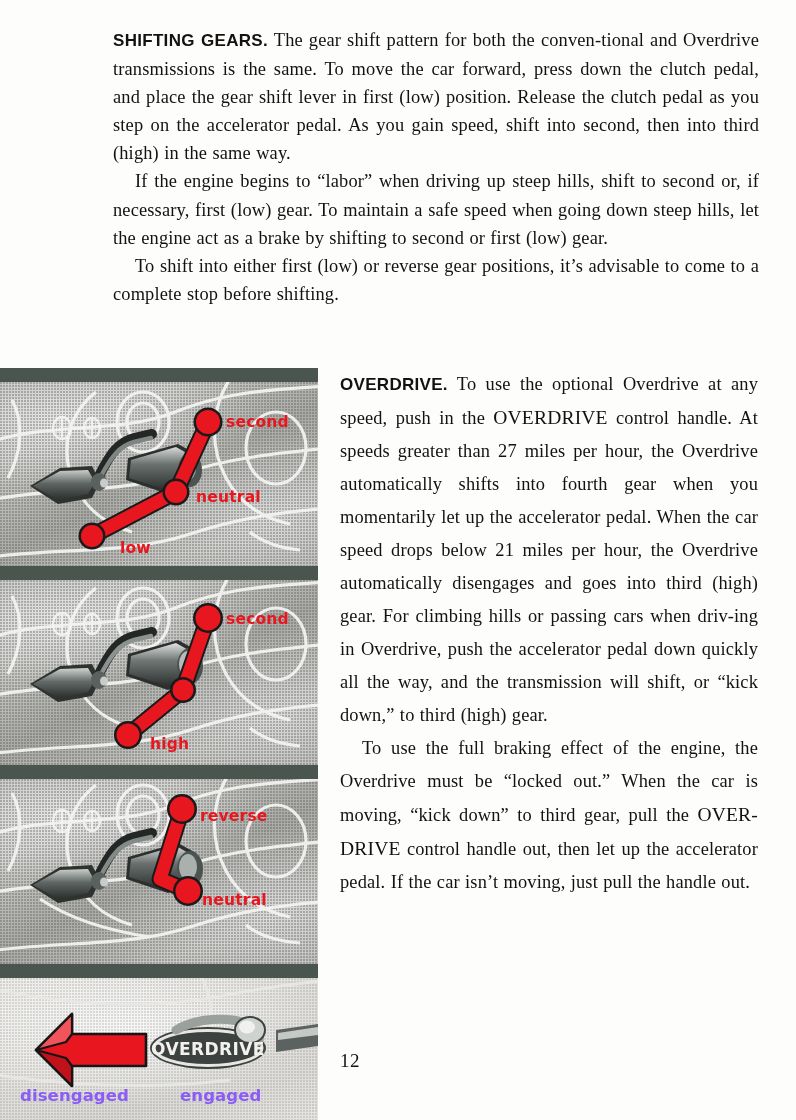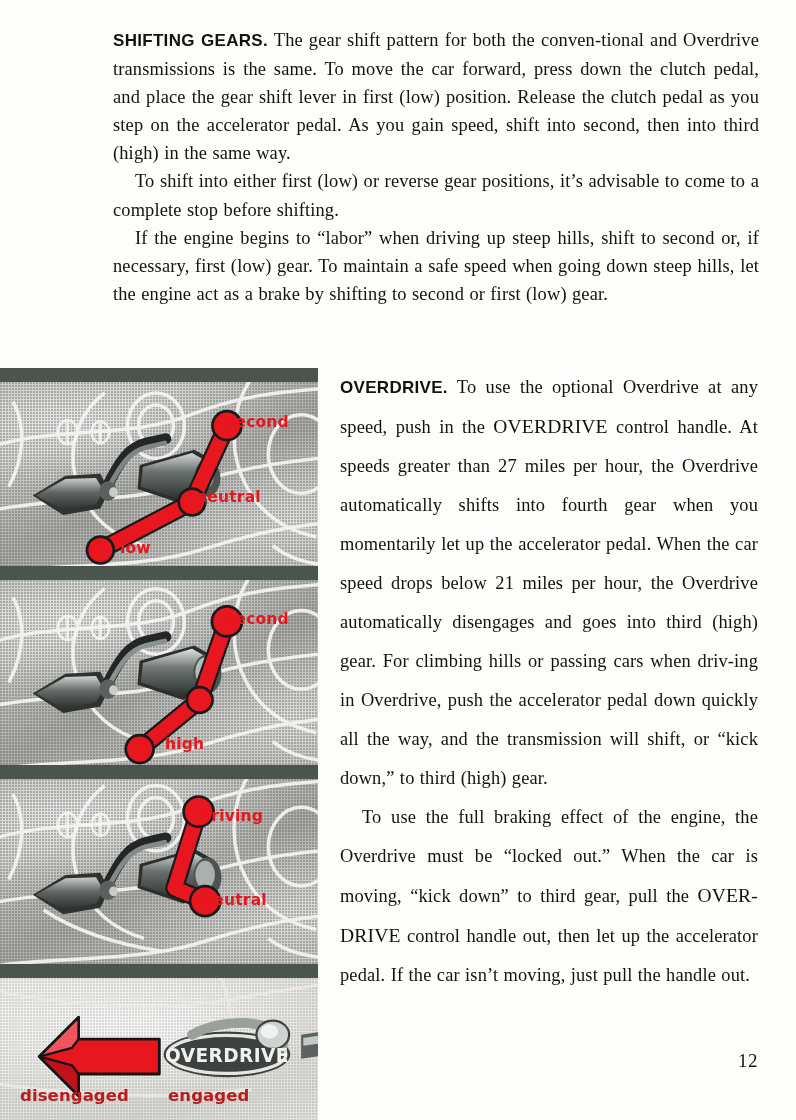--- a/index.html
+++ b/index.html
@@ -196,9 +196,9 @@
     <p class="body-par"><span class="run-head">SHIFTING GEARS</span><span class="run-head">.</span>
       <span>The gear shift pattern for both the conven-tional and Overdrive transmissions is the same. To move the car forward, press down the clutch pedal, and place the gear shift lever in first (low) position. Release the clutch pedal as you step on the accelerator pedal. As you gain speed, shift into second, then into third (high) in the same way.</span></p>
 
+    <p class="body-par">If the engine begins to “labor” when driving up steep hills, shift to second or, if necessary, first (low) gear. To maintain a safe speed when going down steep hills, let the engine act as a brake by shifting to second or first (low) gear.</p>
+
     <p class="body-par">To shift into either first (low) or reverse gear positions, it’s advisable to come to a complete stop before shifting.</p>
-
-    <p class="body-par">If the engine begins to “labor” when driving up steep hills, shift to second or, if necessary, first (low) gear. To maintain a safe speed when going down steep hills, let the engine act as a brake by shifting to second or first (low) gear.</p>
   </div>
 
   <div class="lower">

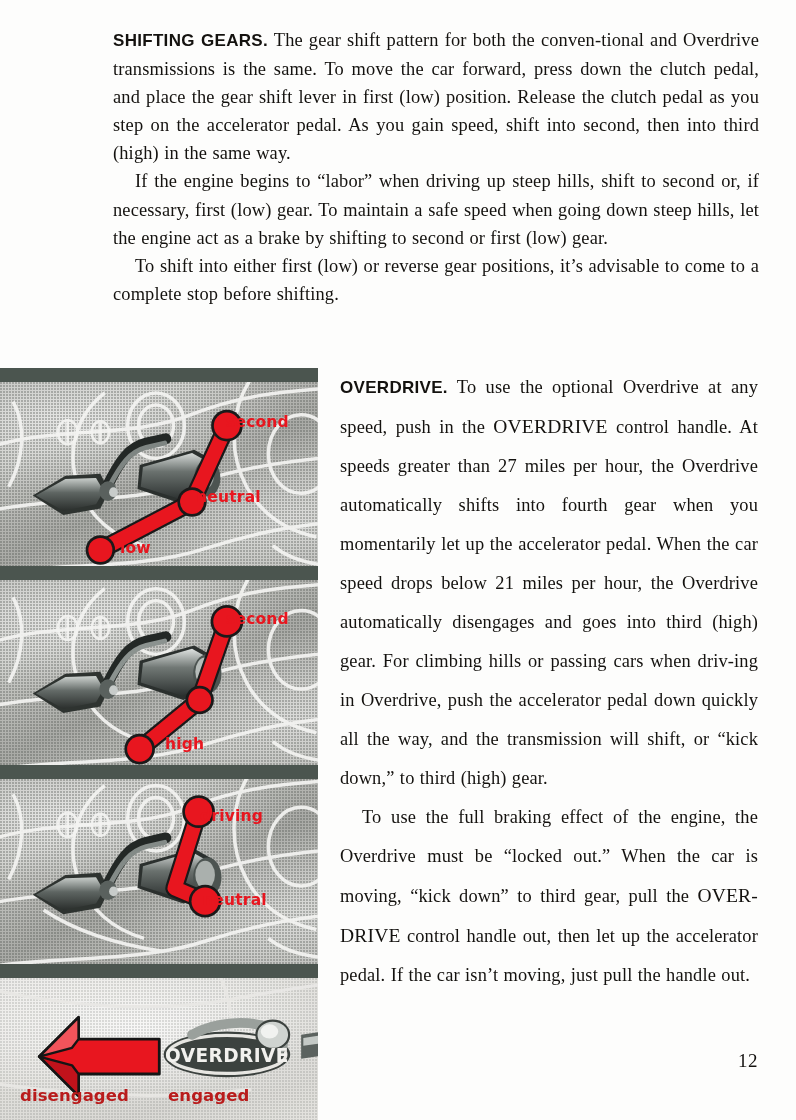--- a/index.html
+++ b/index.html
@@ -172,7 +172,7 @@
   }
   .text-col p.body-par {
     font-size: 18.4px;
-    line-height: 39px;
+    line-height: 33px;
   }
   .text-col p.body-par:first-child { text-indent: 0; }
 

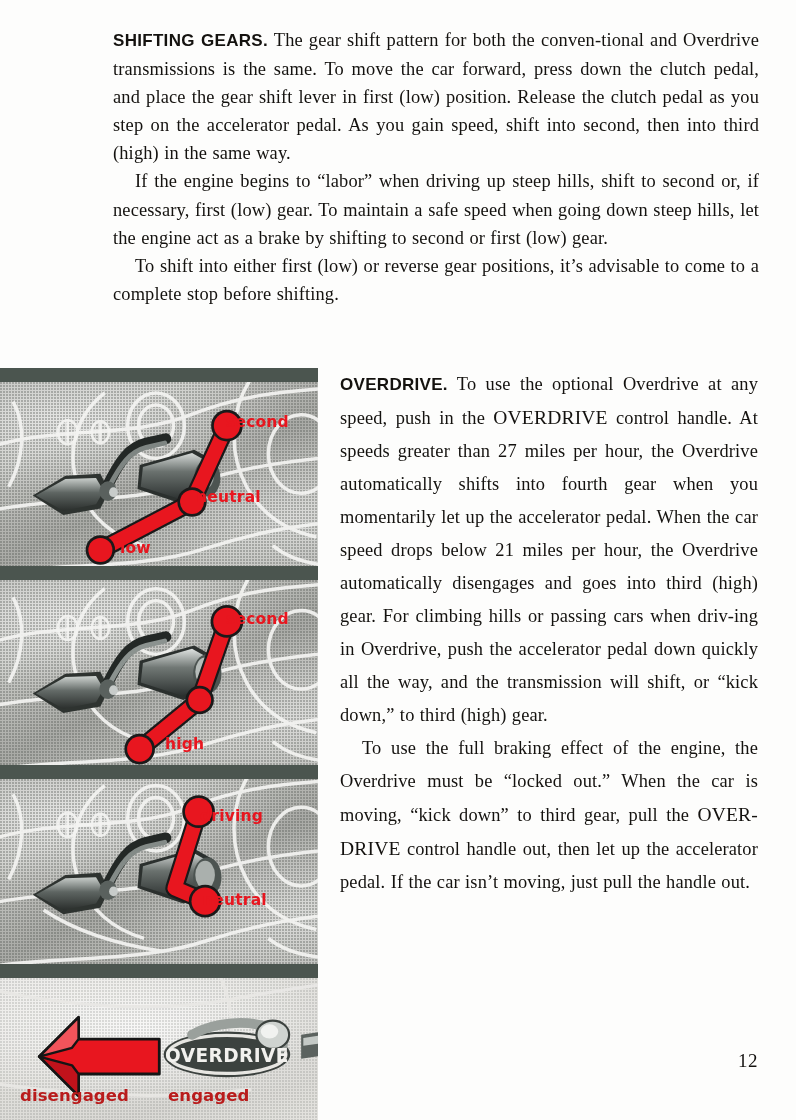--- a/index.html
+++ b/index.html
@@ -92,7 +92,6 @@
     left: 0;
     width: 318px;
     overflow: hidden;
-    padding-left: 29px;
   }
 
   

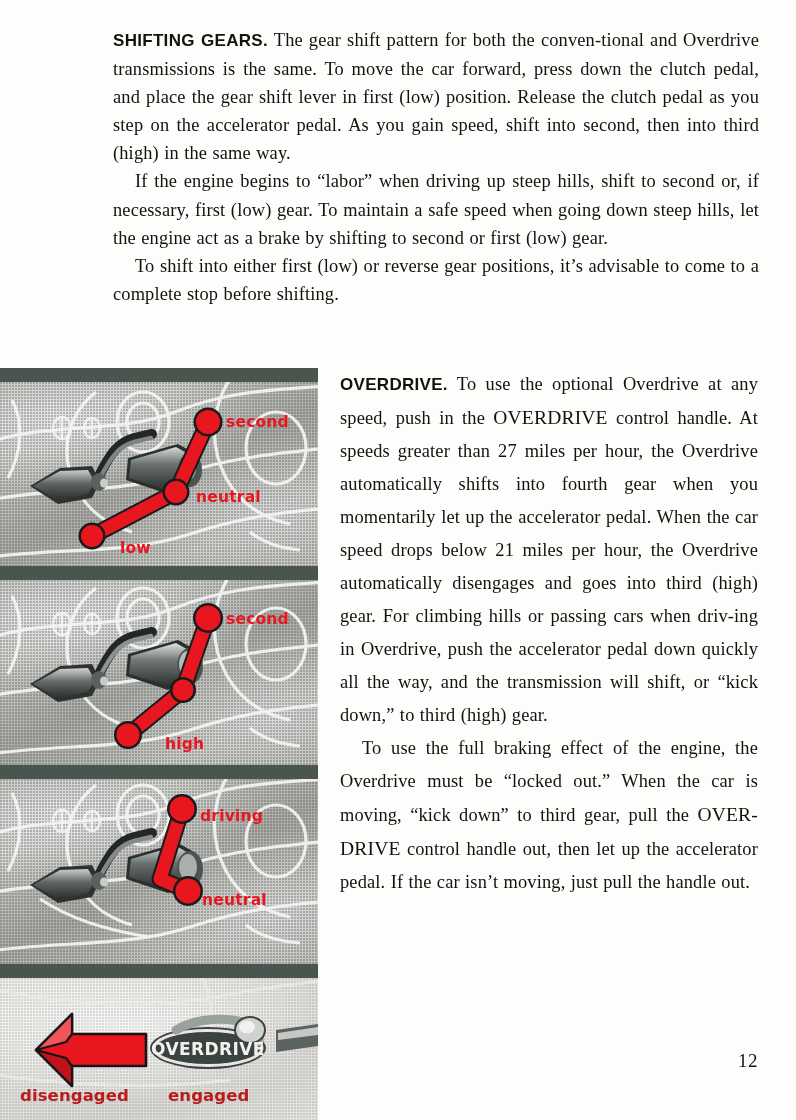--- a/index.html
+++ b/index.html
@@ -339,7 +339,7 @@
         </svg>
 
         <span class="plabel" style="left:226px;top:30px;">second</span>
-        <span class="plabel" style="left:150px;top:155px;margin-left:15px;">high</span>
+        <span class="plabel" style="left:150px;top:155px;">high</span>
       </div>
 
       <div class="divider-bar" style="top:397px;"></div>

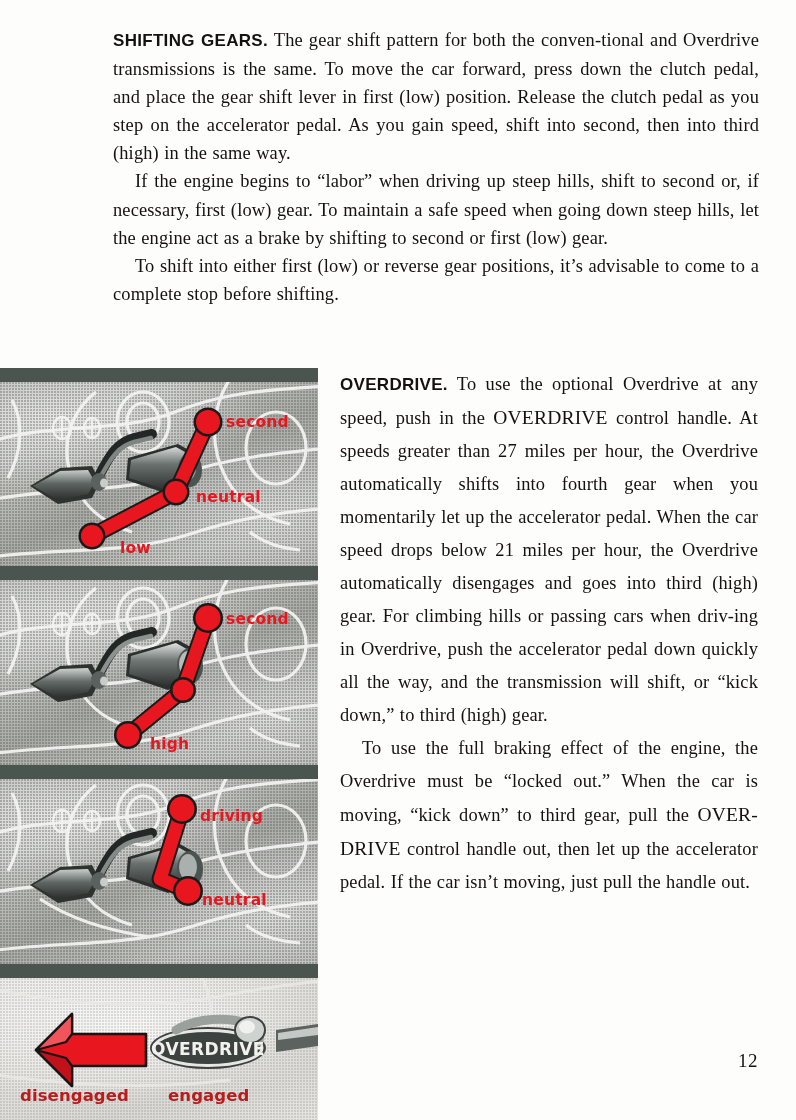--- a/index.html
+++ b/index.html
@@ -405,7 +405,7 @@
           </g>
         </svg>
 
-        <span class="plabel" style="left:200px;top:28px;">driving</span>
+        <span class="plabel" style="left:200px;top:28px;">reverse</span>
         <span class="plabel" style="left:202px;top:112px;">neutral</span>
       </div>
 

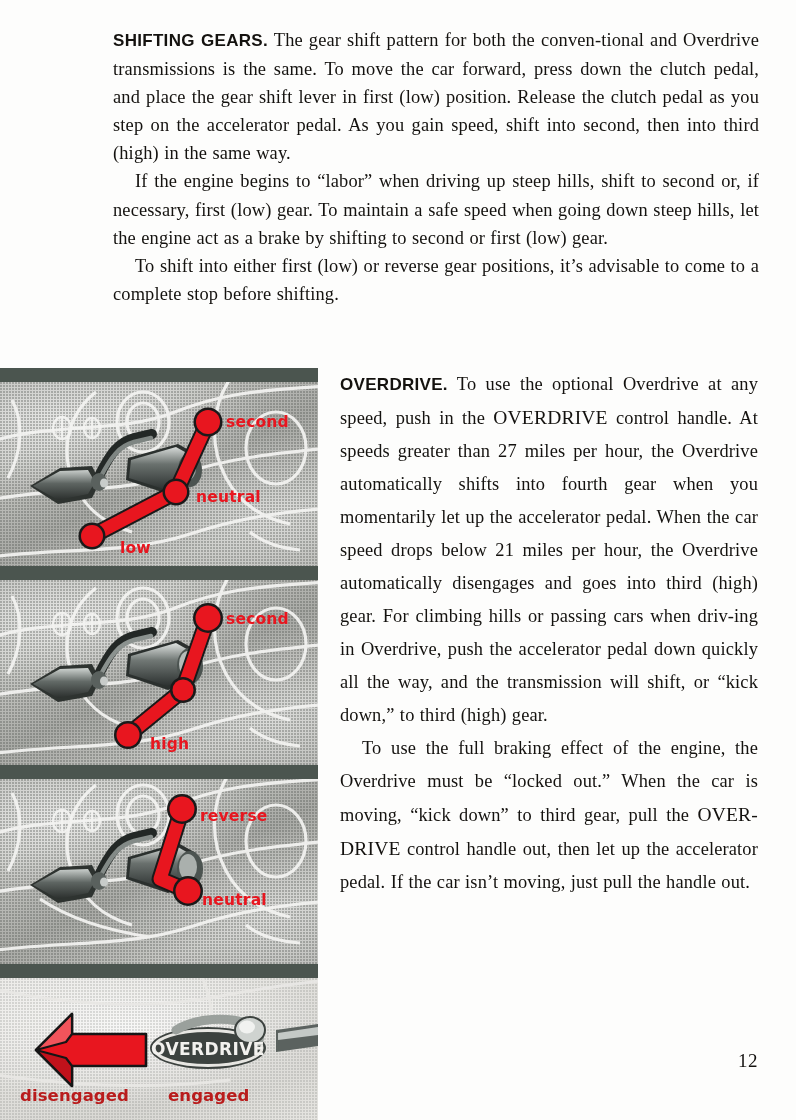--- a/index.html
+++ b/index.html
@@ -180,7 +180,7 @@
     left: 340px;
     top: 682px;
     width: 418px;
-    text-align: right;
+    text-align: left;
     font-size: 19px;
     letter-spacing: 0.5px;
   }

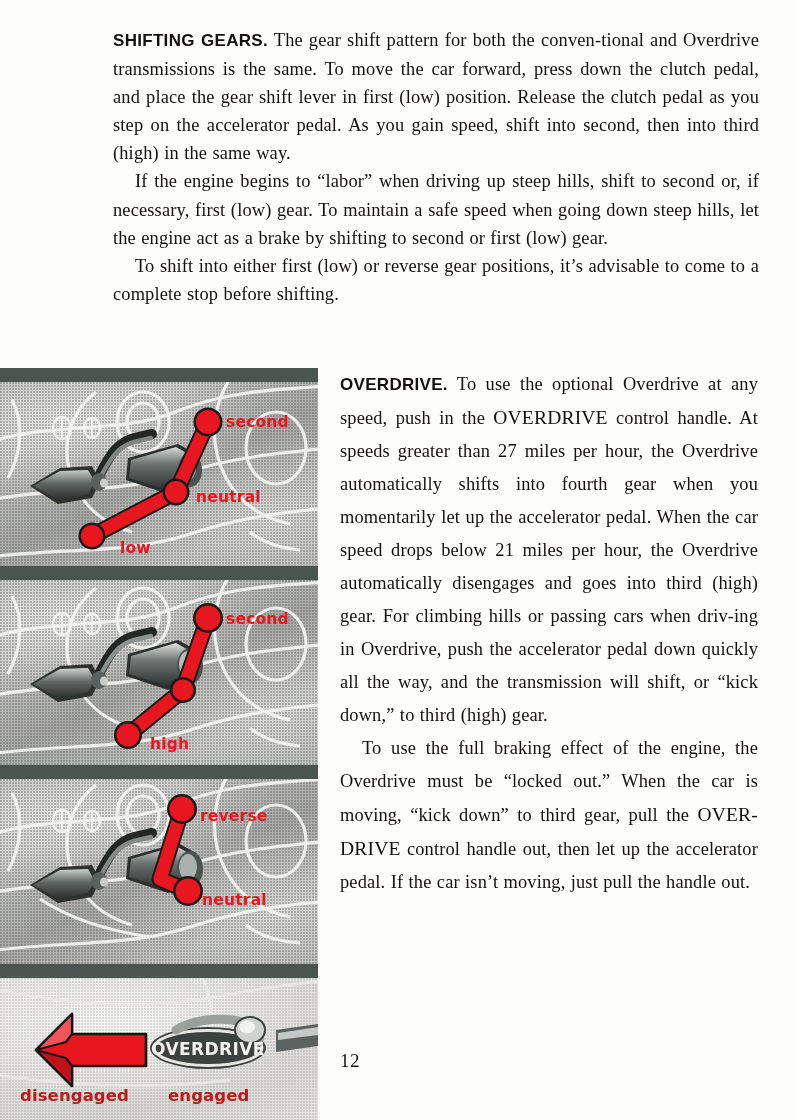--- a/index.html
+++ b/index.html
@@ -154,7 +154,7 @@
   .od-label {
     position: absolute;
     z-index: 6;
-    color: #b91c1c;
+    color: #8b5cf6;
     font-family: "DejaVu Sans", "Liberation Sans", sans-serif;
     font-weight: bold;
     font-size: 16.5px;

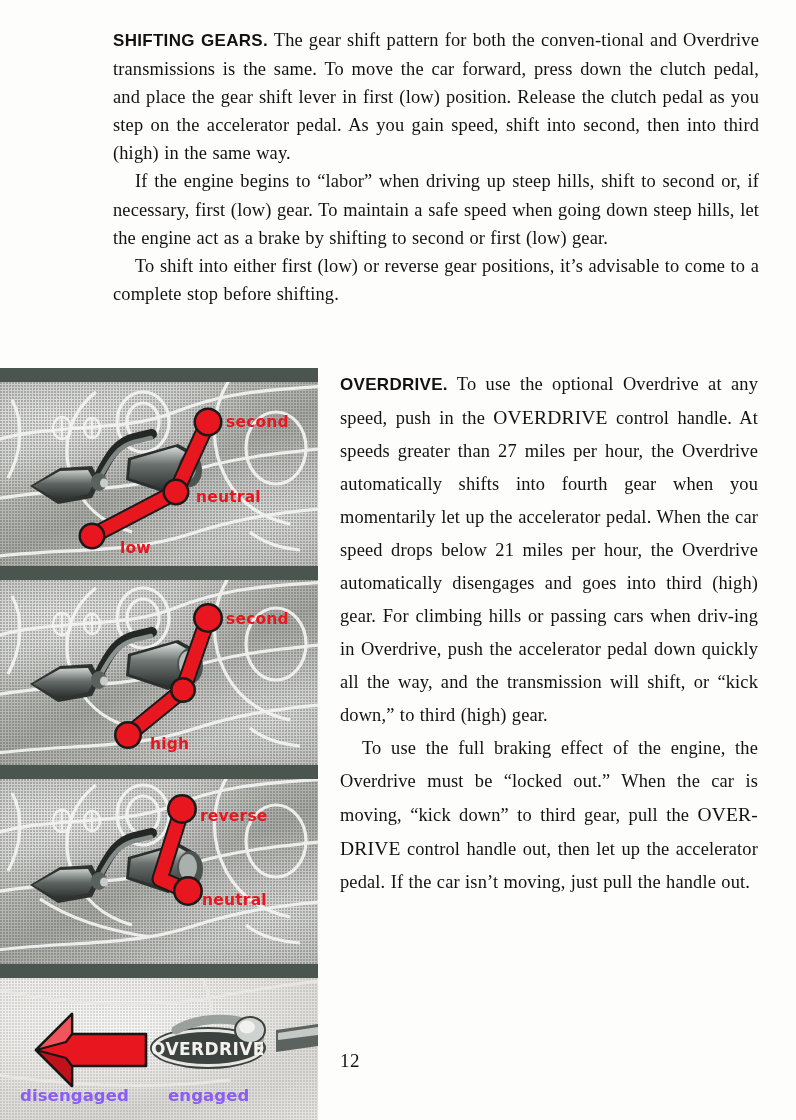--- a/index.html
+++ b/index.html
@@ -443,7 +443,7 @@
         </svg>
 
         <span class="od-label" style="left:20px;top:108px;">disengaged</span>
-        <span class="od-label" style="left:168px;top:108px;">engaged</span>
+        <span class="od-label" style="left:180px;top:108px;">engaged</span>
       </div>
 
     </div>

